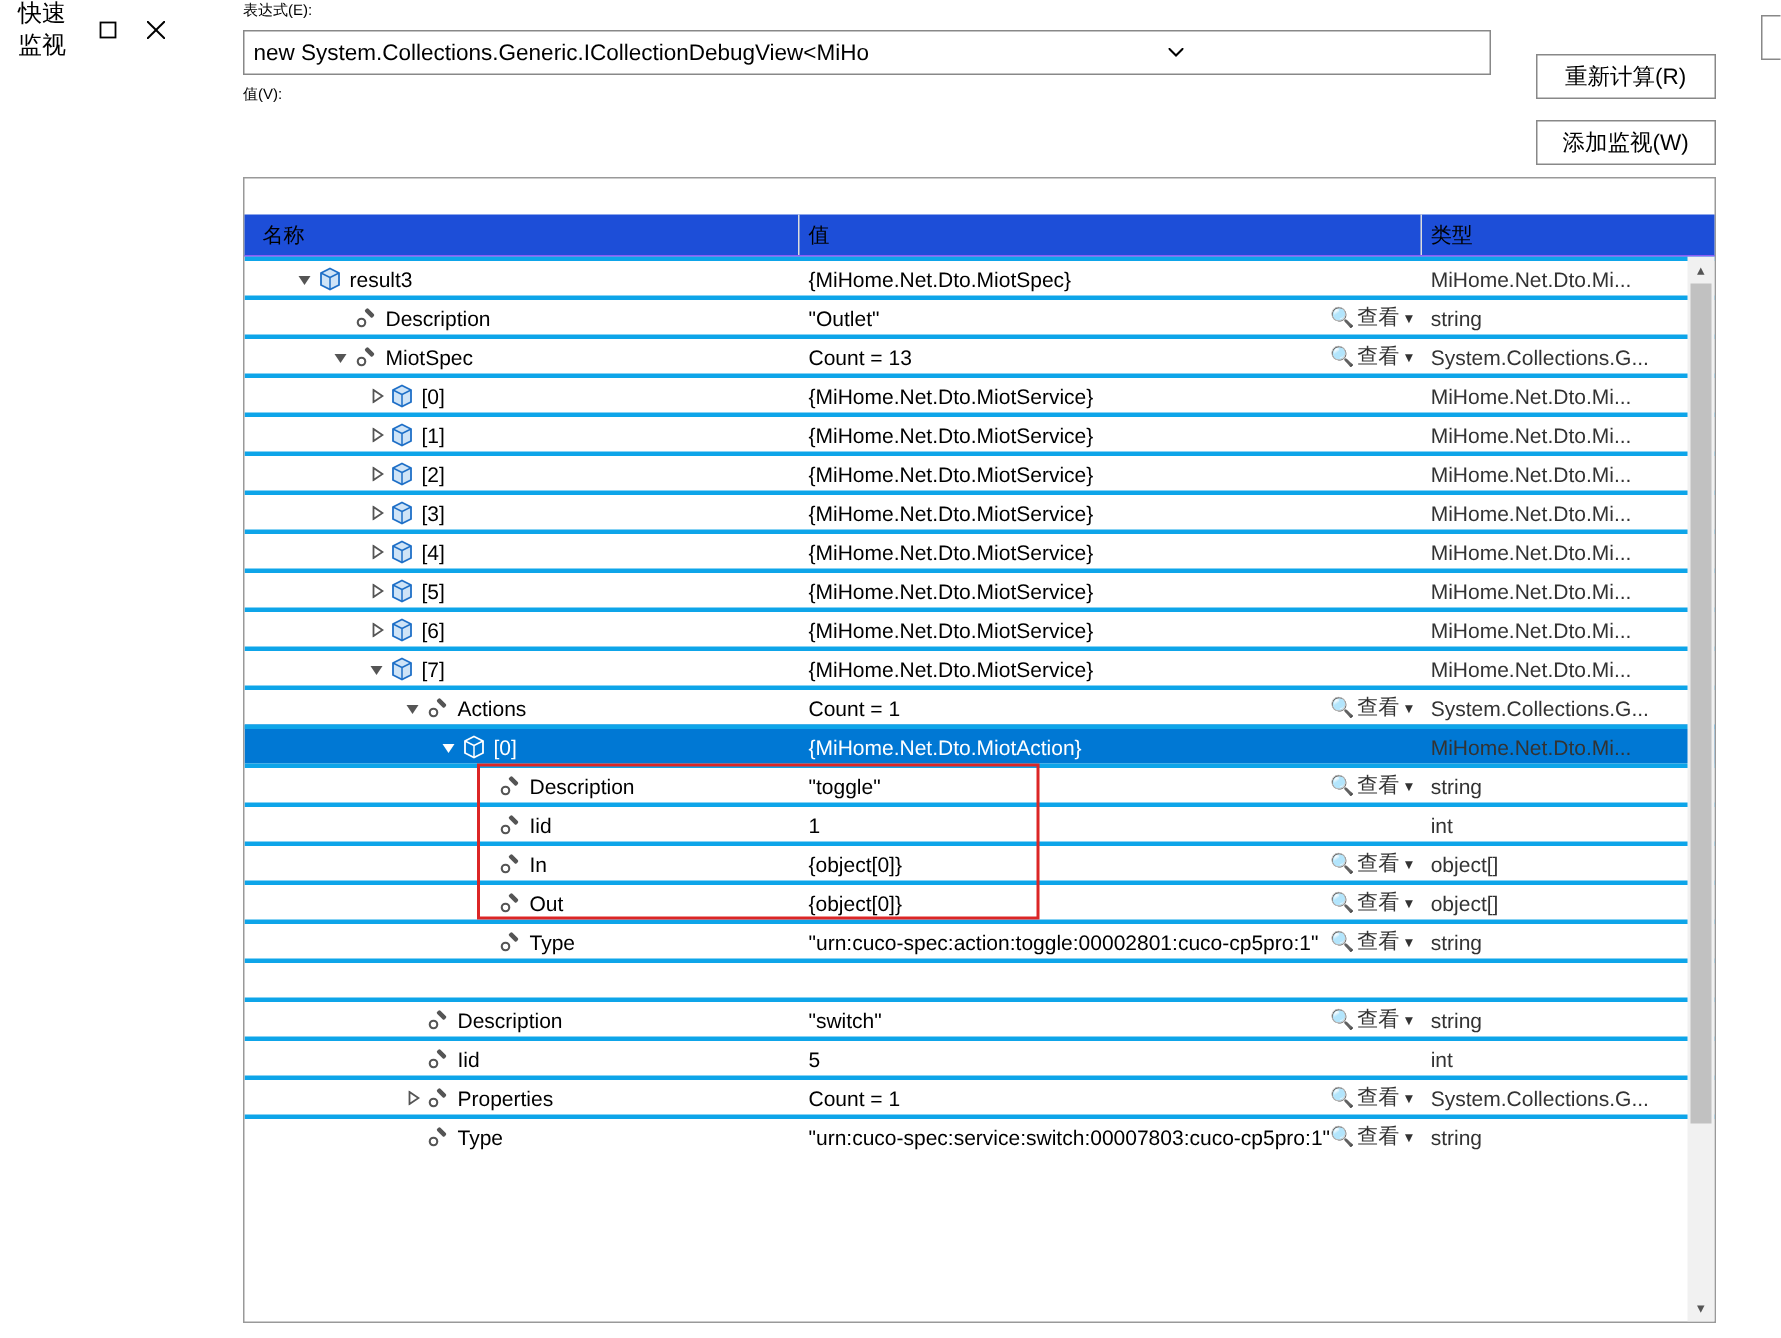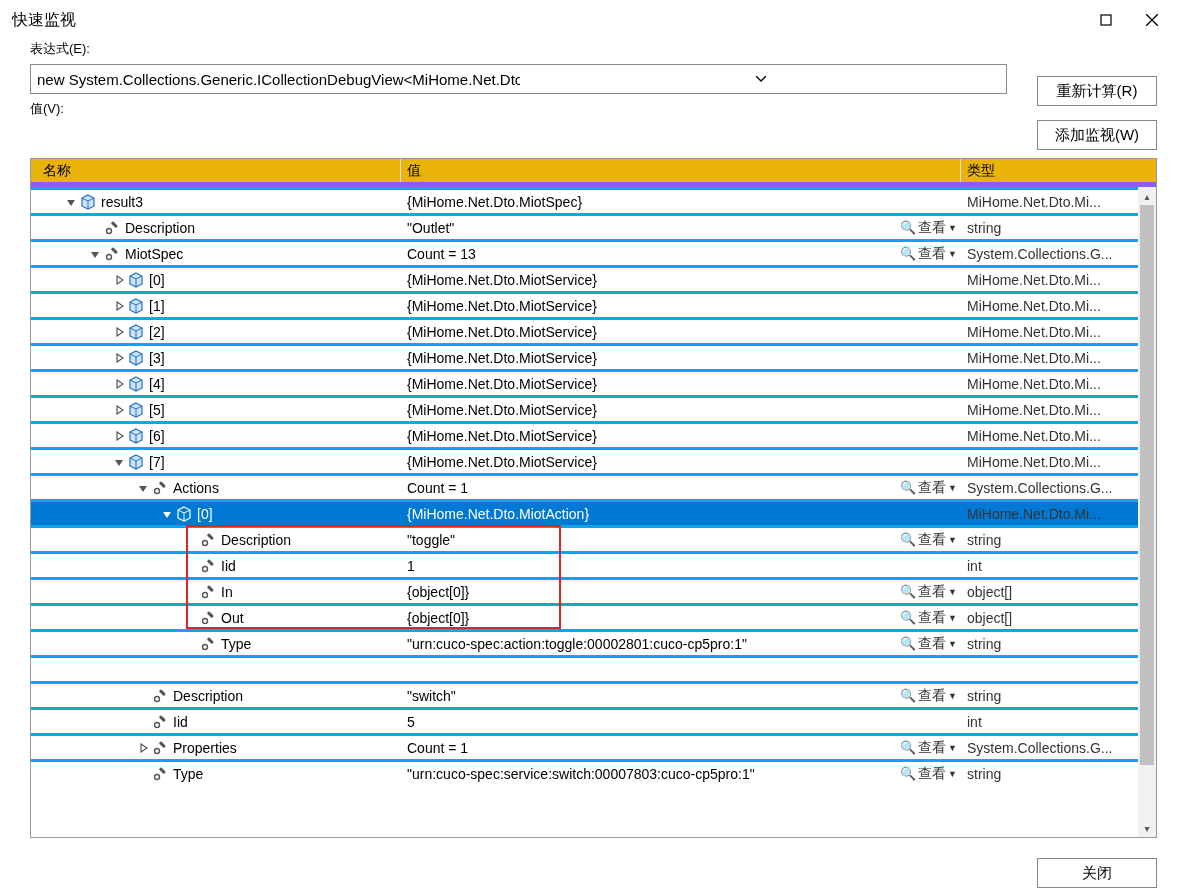--- a/index.html
+++ b/index.html
@@ -4,7 +4,7 @@
 <style>
 * { box-sizing: border-box; margin: 0; padding: 0; }
 body { font-family: "Microsoft YaHei", "Segoe UI", sans-serif; font-size: 14px; background: #fff; color: #000; }
-.window { width: 1187px; height: 892px; position: relative; display: flex; flex-direction: column; }
+.window { width: 1187px; height: 892px; position: relative; display: flex; flex-direction: row; }
 .titlebar { height: 40px; display: flex; align-items: center; padding: 0 12px; font-size: 16px; }
 .titlebar-spacer { flex: 1; }
 .win-btn { width: 46px; height: 32px; display: flex; align-items: center; justify-content: center; cursor: default; }

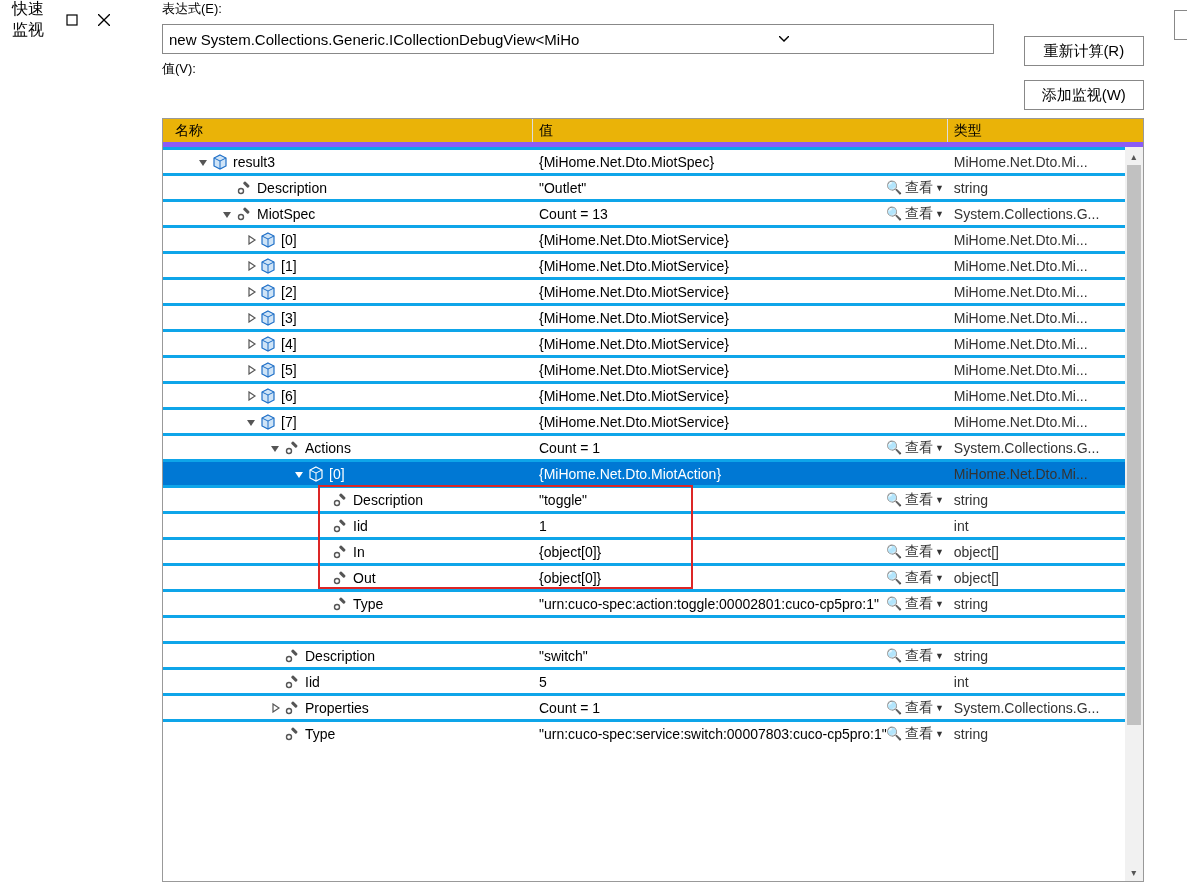--- a/index.html
+++ b/index.html
@@ -9,7 +9,7 @@
 .titlebar-spacer { flex: 1; }
 .win-btn { width: 46px; height: 32px; display: flex; align-items: center; justify-content: center; cursor: default; }
 .content { flex: 1; padding: 0 30px 10px 30px; display: flex; flex-direction: column; gap: 8px; }
-.row-label { font-size: 13px; }
+.row-label { font-size: 10px; }
 .expr-row { display: flex; align-items: flex-start; gap: 20px; }
 .expr-col { flex: 1; display: flex; flex-direction: column; gap: 6px; }
 .btn-col { display: flex; flex-direction: column; gap: 14px; width: 130px; align-items: flex-end; }

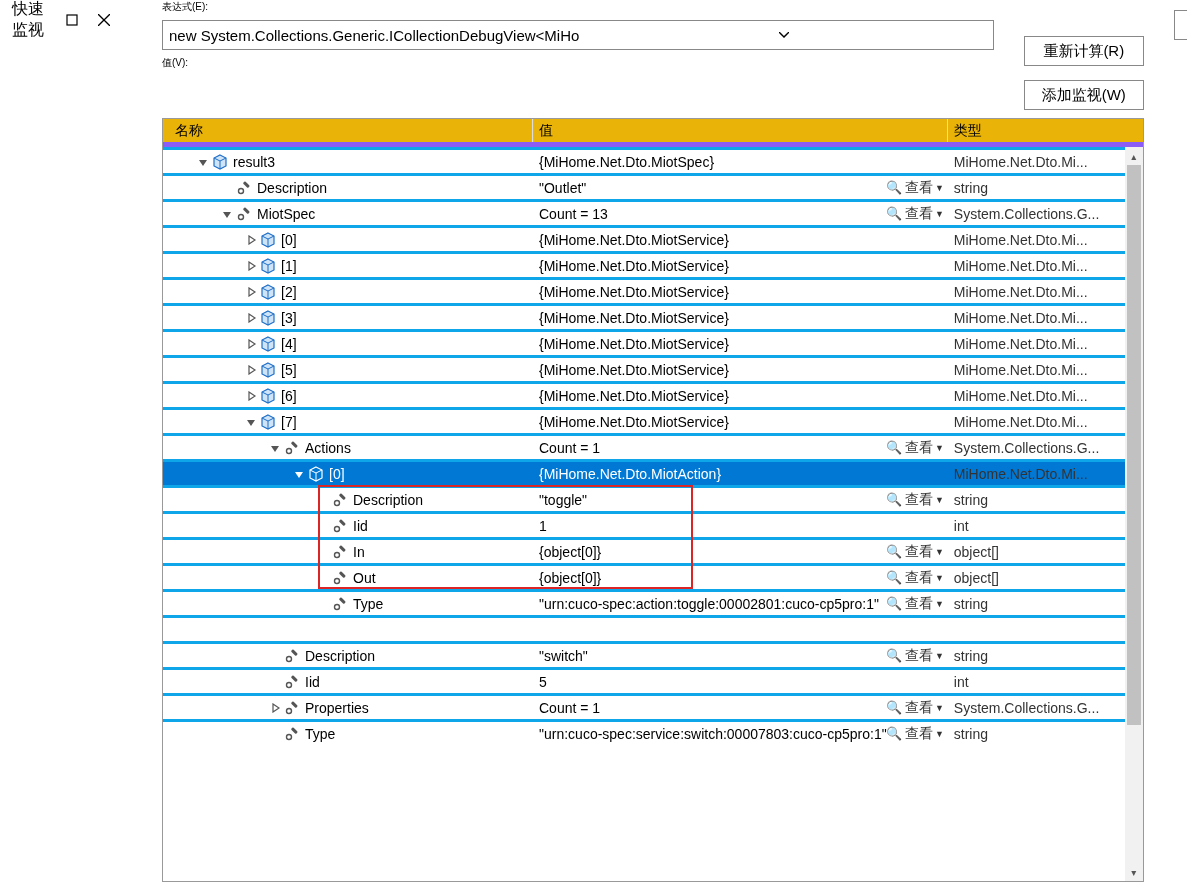--- a/index.html
+++ b/index.html
@@ -22,7 +22,7 @@
 .scrollbar { position: absolute; right: 0; top: 0; bottom: 0; width: 18px; background: #f1f1f1; }
 .scroll-up, .scroll-down { height: 18px; display: flex; align-items: center; justify-content: center; font-size: 10px; color: #555; }
 .scroll-thumb { position: absolute; left: 2px; right: 2px; top: 18px; height: 560px; background: #c1c1c1; }
-.grid-header { display: flex; height: 28px; background: #eab308; border-bottom: 5px solid #8b5cf6; }
+.grid-header { display: flex; height: 28px; background: #1d4ed8; border-bottom: 1px solid #8b5cf6; margin-top: 24px; }
 .col-name { width: 370px; padding-left: 12px; display: flex; align-items: center; border-right: 1px solid #ddd; }
 .col-value { flex: 1; padding-left: 6px; display: flex; align-items: center; border-right: 1px solid #ddd; }
 .col-type { width: 195px; padding-left: 6px; display: flex; align-items: center; }

